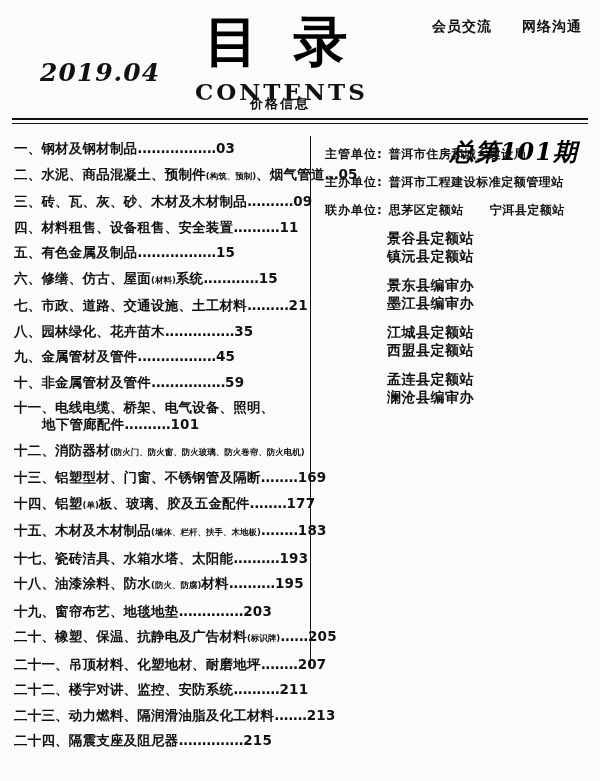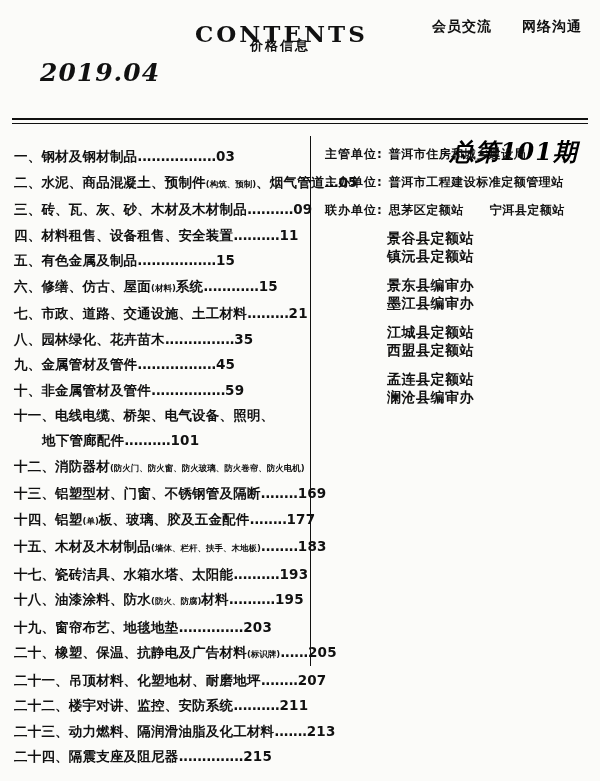--- a/index.html
+++ b/index.html
@@ -229,6 +229,7 @@
     <div class="issue-date">2019.04</div>
 
     <div class="title-block">
+      <div class="title-cn">目 录</div>
       <div class="title-en-wrap">
         <div class="title-en">CONTENTS</div>
         <div class="title-sub">价格信息</div>

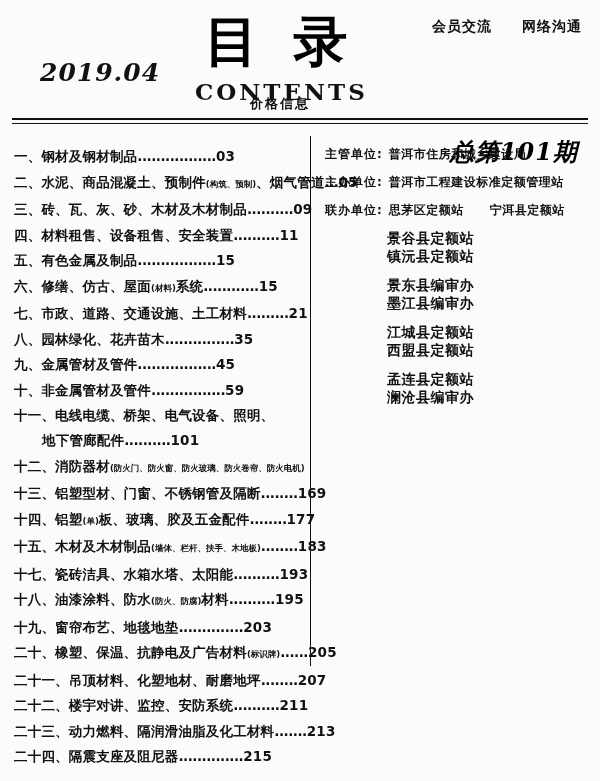--- a/index.html
+++ b/index.html
@@ -159,7 +159,6 @@
   .toc-line {
     display: block;
     white-space: nowrap;
-    margin-top: 8px;
   }
   .toc-line.indent {
     padding-left: 28px;

